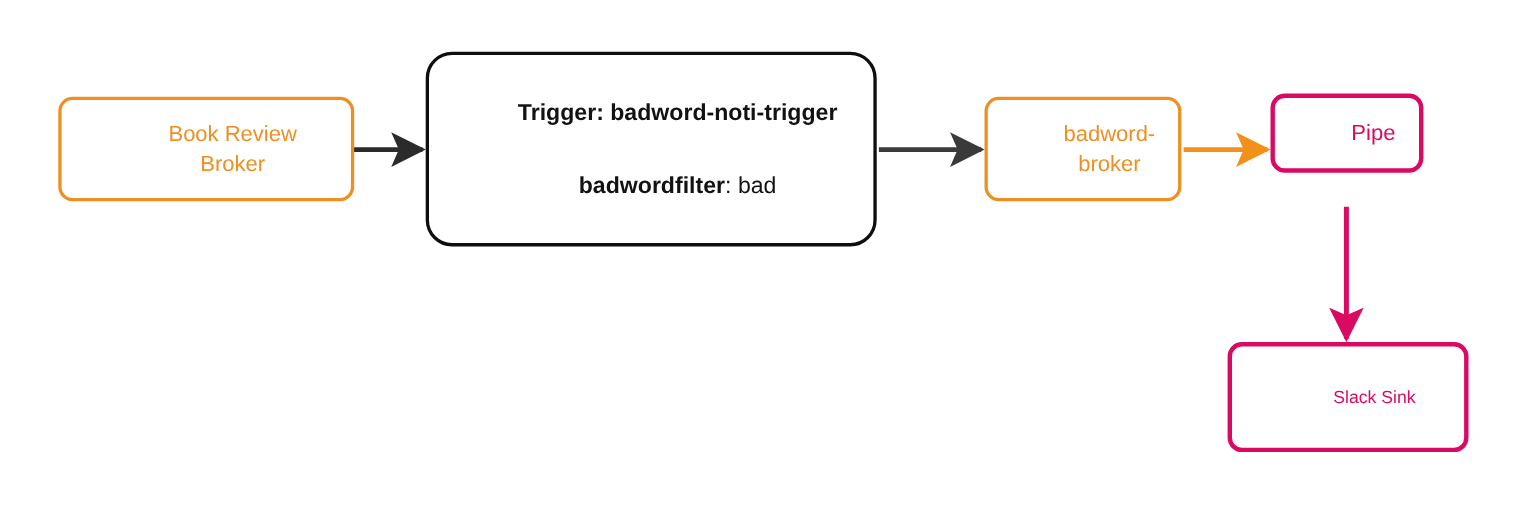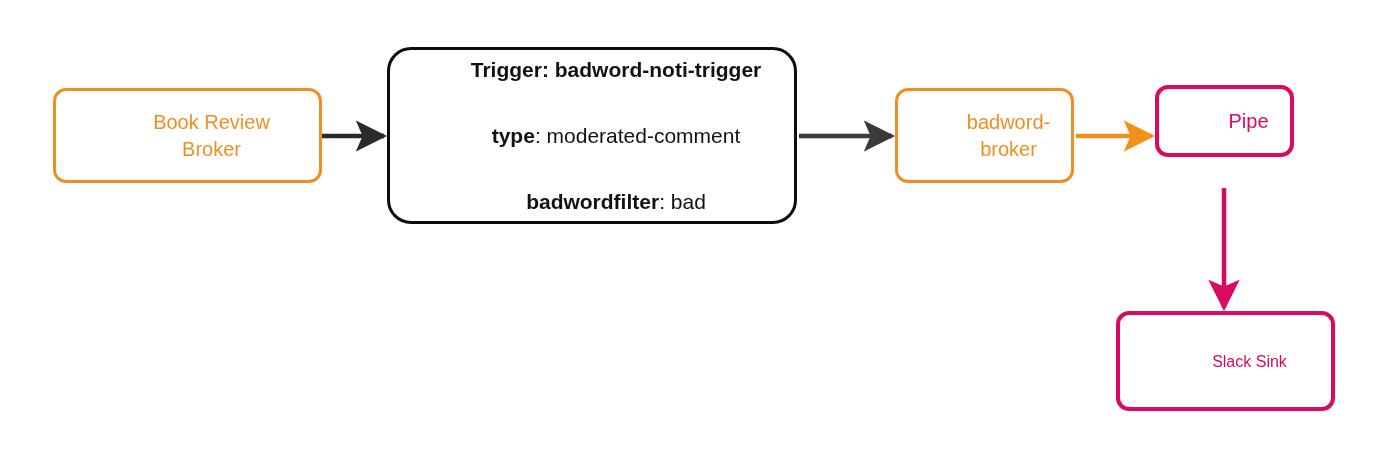--- a/index.html
+++ b/index.html
@@ -159,9 +159,6 @@
         <span class="k">Trigger:</span><span class="v"> badword-noti-trigger</span>
       </span>
       <span class="line">
-        <span class="k">type</span><span class="v">: moderated-comment</span>
-      </span>
-      <span class="line">
         <span class="k">badwordfilter</span><span class="v">: bad</span>
       </span>
     </span>

